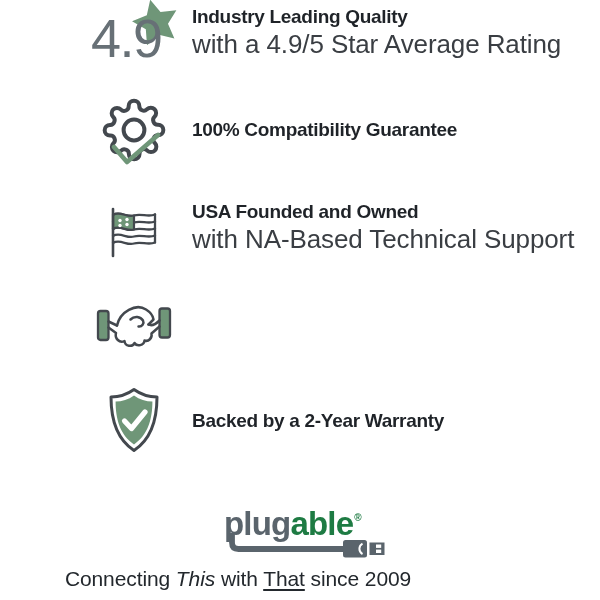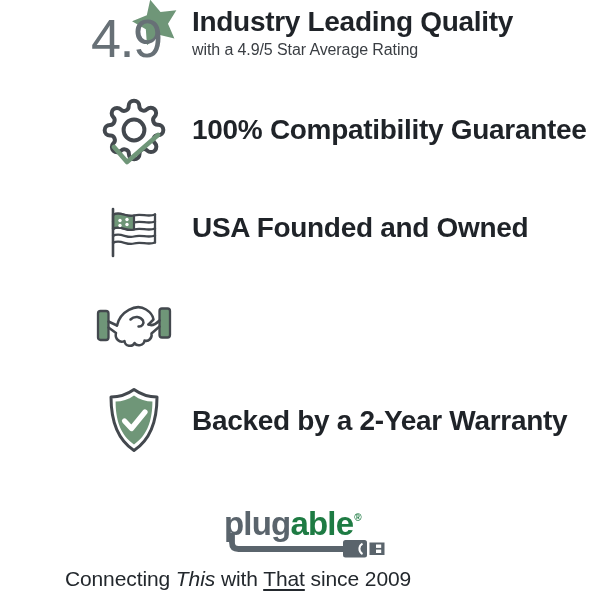--- a/index.html
+++ b/index.html
@@ -12,7 +12,7 @@
   .row{position:absolute;left:88px;height:74px;display:flex;align-items:center;}
   .icon-cell{flex:0 0 92px;width:92px;height:74px;display:flex;align-items:center;justify-content:center;position:relative;}
   .text-cell{margin-left:12px;}
-  .title{font-size:28px;font-weight:bold;color:var(--title);letter-spacing:-0.3px;line-height:1.15;}
+  .title{font-size:19px;font-weight:bold;color:var(--title);letter-spacing:-0.3px;line-height:1.15;}
   .subtitle{font-size:16px;font-weight:normal;color:var(--subtitle);letter-spacing:-0.1px;line-height:1.15;margin-top:3px;}
   
   .rating{position:relative;width:86px;height:64px;text-align:right;}

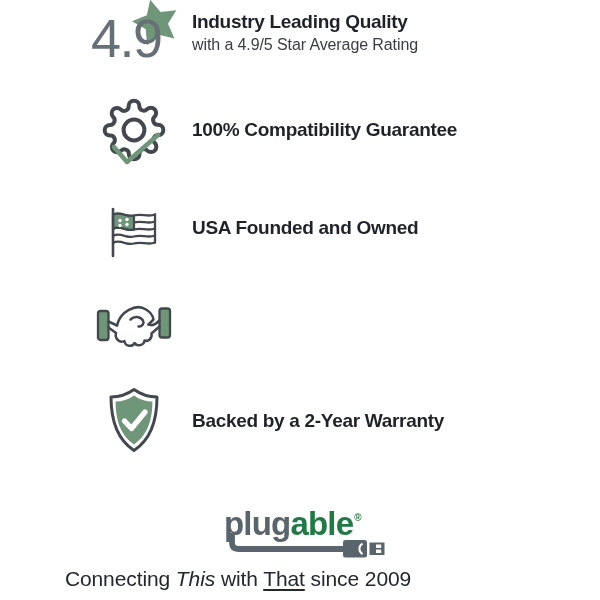--- a/index.html
+++ b/index.html
@@ -13,7 +13,7 @@
   .icon-cell{flex:0 0 92px;width:92px;height:74px;display:flex;align-items:center;justify-content:center;position:relative;}
   .text-cell{margin-left:12px;}
   .title{font-size:19px;font-weight:bold;color:var(--title);letter-spacing:-0.3px;line-height:1.15;}
-  .subtitle{font-size:16px;font-weight:normal;color:var(--subtitle);letter-spacing:-0.1px;line-height:1.15;margin-top:3px;}
+  .subtitle{font-size:26px;font-weight:normal;color:var(--subtitle);letter-spacing:-0.1px;line-height:1.15;margin-top:3px;}
   
   .rating{position:relative;width:86px;height:64px;text-align:right;}
   .rating-num{position:absolute;left:0;bottom:0;font-size:54px;line-height:1;color:var(--rating);letter-spacing:-1.5px;}

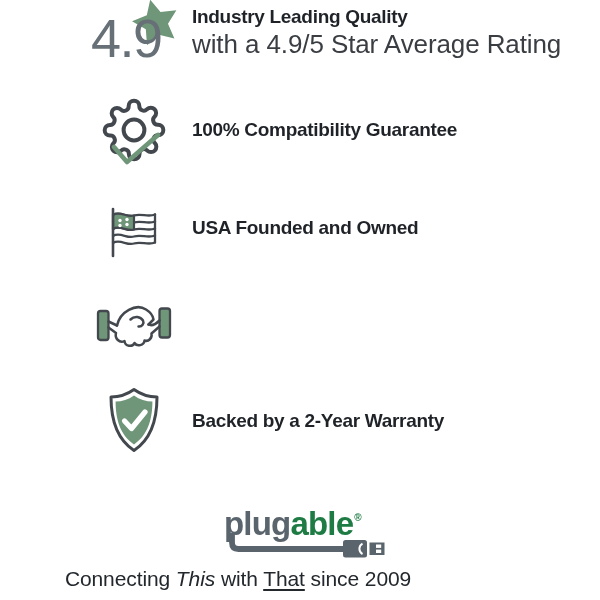--- a/index.html
+++ b/index.html
@@ -94,6 +94,7 @@
     </div>
     <div class="text-cell">
       <div class="title">USA Founded and Owned</div>
+      <div class="subtitle">with NA-Based Technical Support</div>
     </div>
   </div>
 

